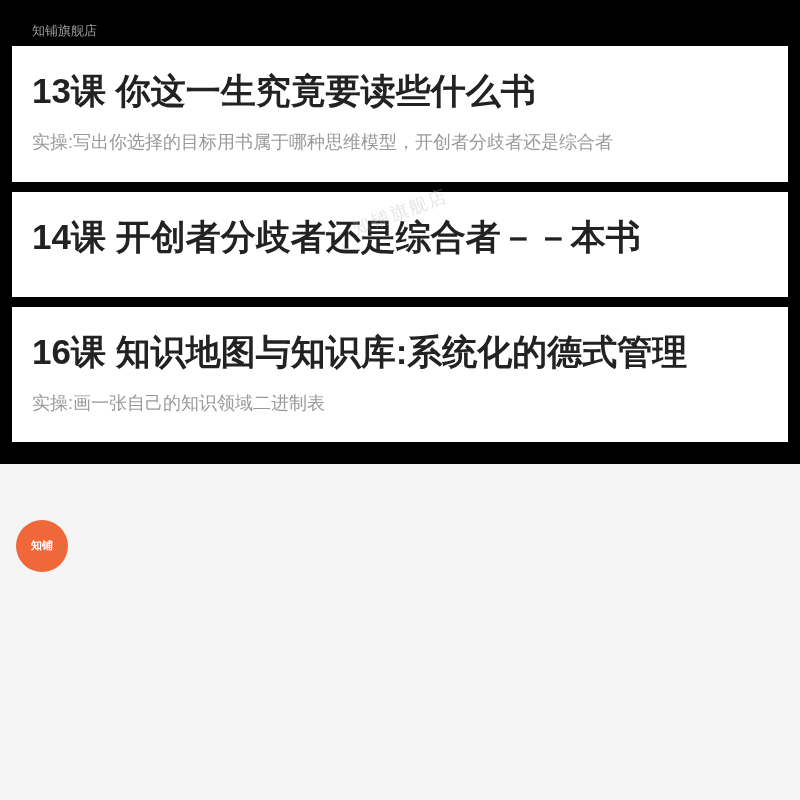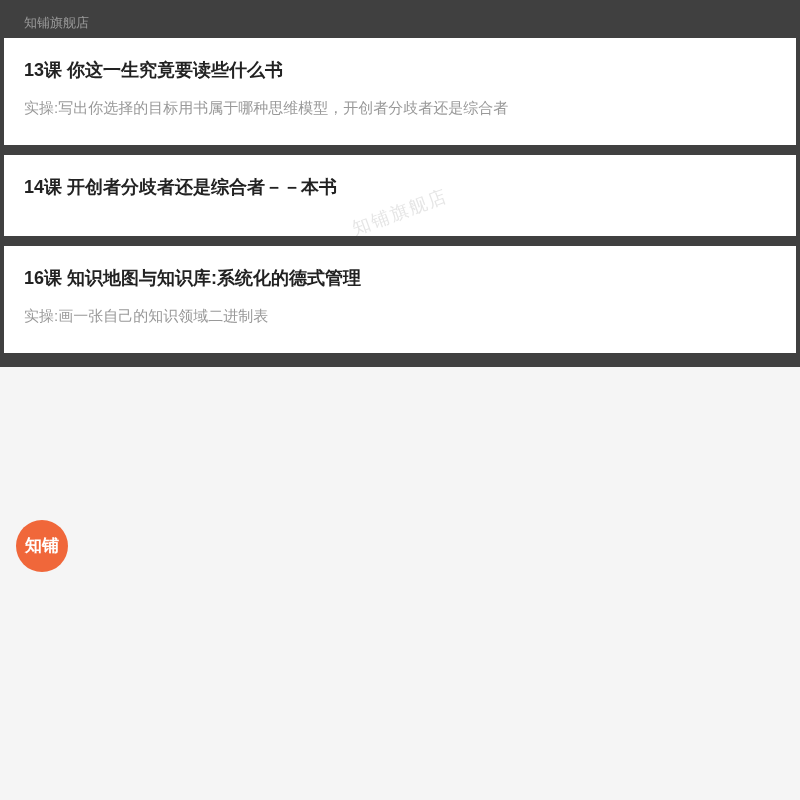--- a/index.html
+++ b/index.html
@@ -19,8 +19,8 @@
 
     .page-container {
       width: 800px;
-      background: #404040;
-      padding: 4px;
+      background: #000000;
+      padding: 12px;
     }
 
     .store-header {

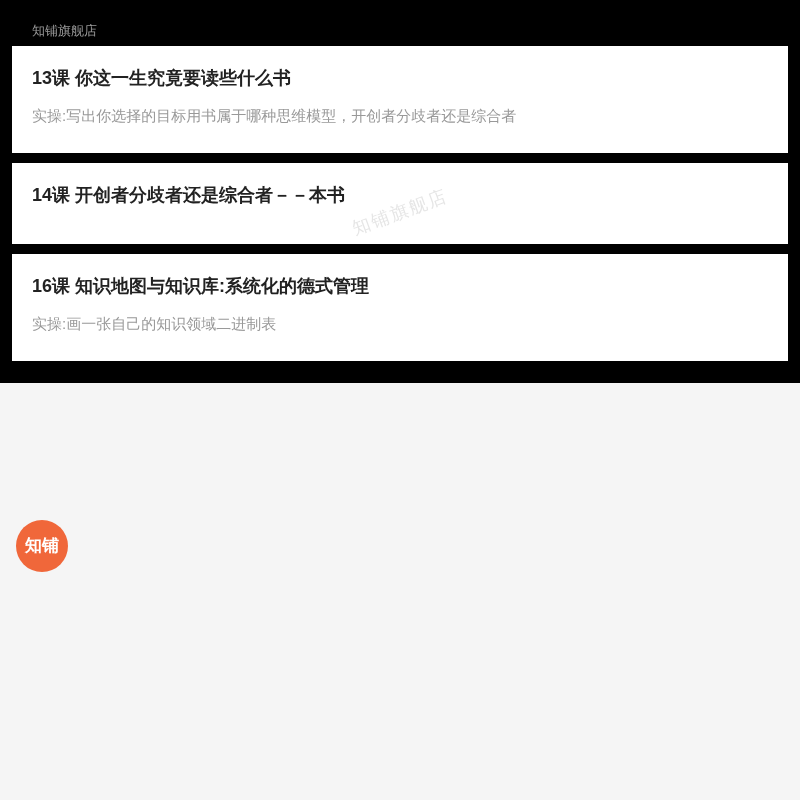--- a/index.html
+++ b/index.html
@@ -36,7 +36,7 @@
     }
 
     .lesson-title {
-      font-size: 18px;
+      font-size: 35px;
       font-weight: 600;
       color: #222;
       margin-bottom: 12px;

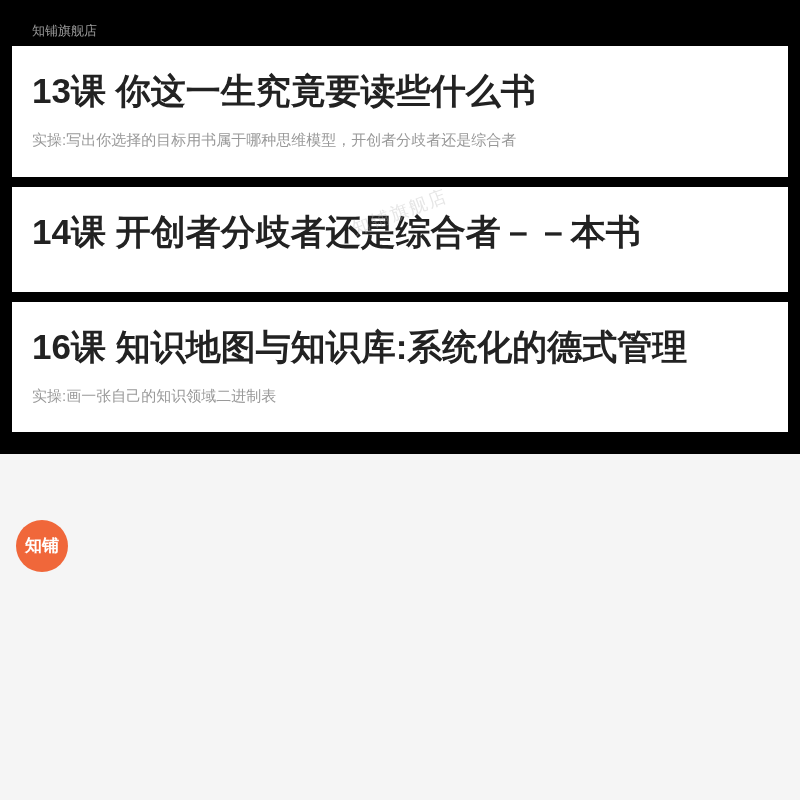--- a/index.html
+++ b/index.html
@@ -44,7 +44,7 @@
     }
 
     .lesson-desc {
-      font-size: 15px;
+      font-size: 18px;
       color: #999;
       line-height: 1.7;
     }

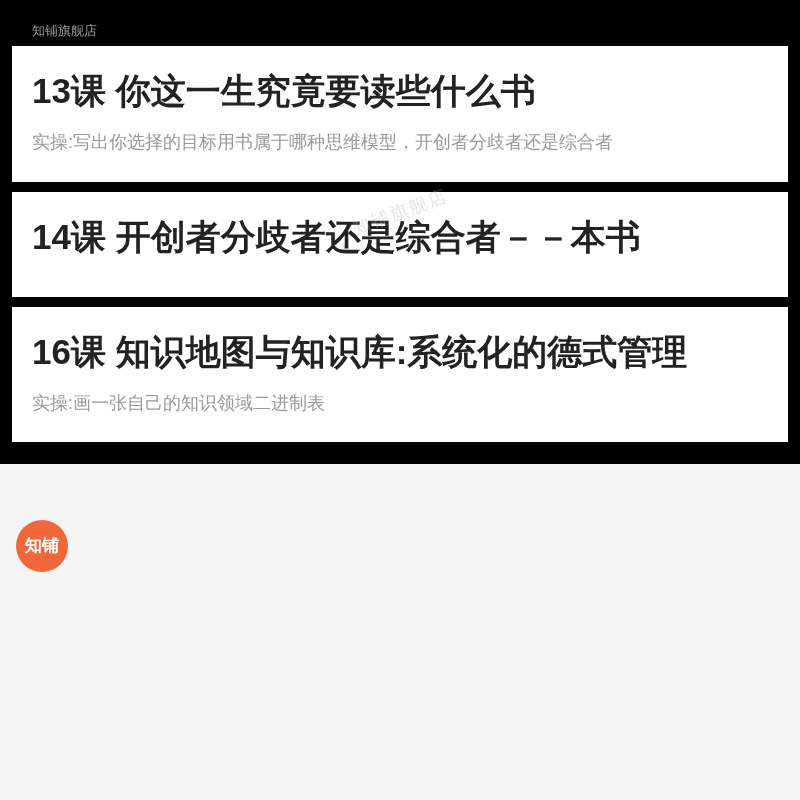--- a/index.html
+++ b/index.html
@@ -80,7 +80,7 @@
 
     .zhi-pu-badge span {
       color: white;
-      font-size: 17px;
+      font-size: 11px;
       font-weight: 600;
       text-align: center;
       line-height: 1.2;

